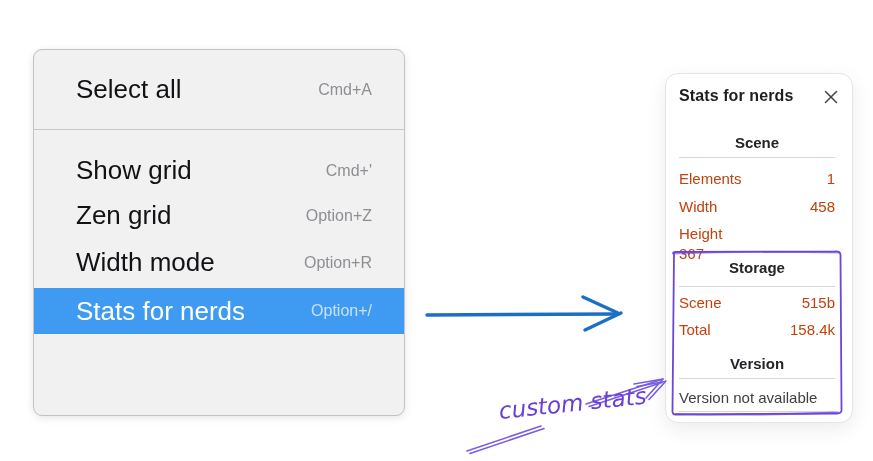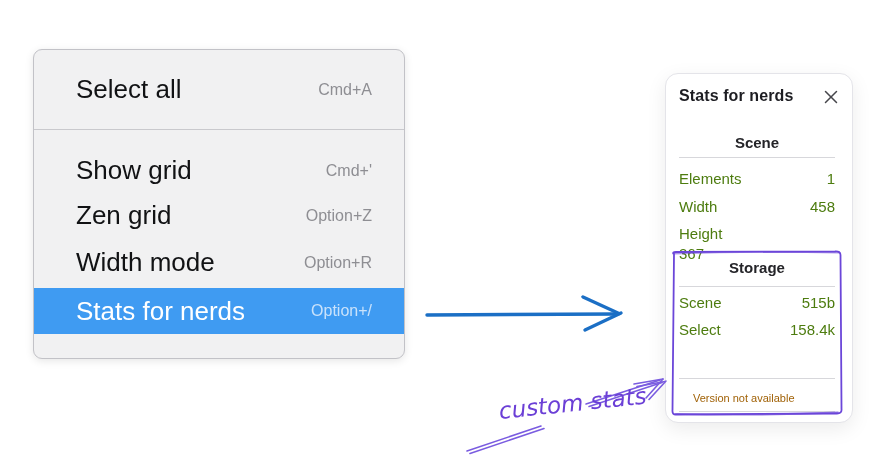--- a/index.html
+++ b/index.html
@@ -9,7 +9,7 @@
   }
   
   .menu{
-    position:absolute;left:33px;top:49px;width:372px;height:310px;
+    position:absolute;left:33px;top:49px;width:372px;height:367px;
     background:#f1f1f2;border:1px solid #c2c2c7;border-radius:9px;
     box-shadow:0 2px 8px rgba(0,0,0,0.10);
     box-sizing:border-box;

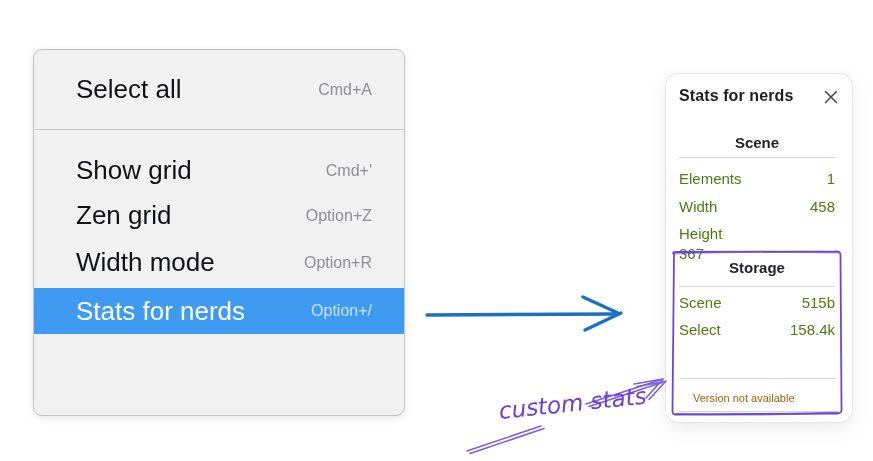--- a/index.html
+++ b/index.html
@@ -43,7 +43,7 @@
   .p-hr{position:absolute;left:13px;right:17px;height:1px;background:#d7d7db;}
   .p-row{
     position:absolute;left:13px;right:17px;height:20px;line-height:20px;
-    display:flex;justify-content:space-between;font-size:15px;color:#4d7c0f;
+    display:flex;justify-content:space-between;font-size:15px;color:#c2410c;
   }
   .p-note{
     position:absolute;left:27px;right:17px;height:20px;line-height:20px;

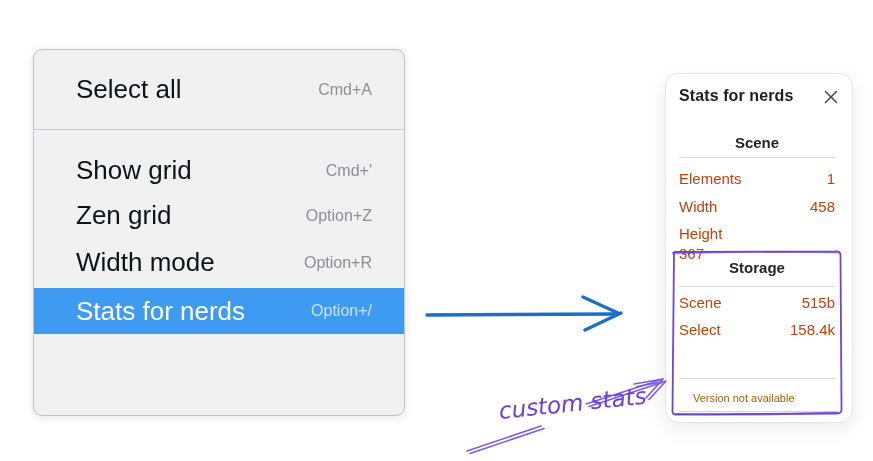--- a/index.html
+++ b/index.html
@@ -126,7 +126,7 @@
       <span>515b</span>
     </div>
     <div class="p-row" style="top:246px;">
-      <span>Select</span>
+      <span>Total</span>
       <span>158.4k</span>
     </div>
 

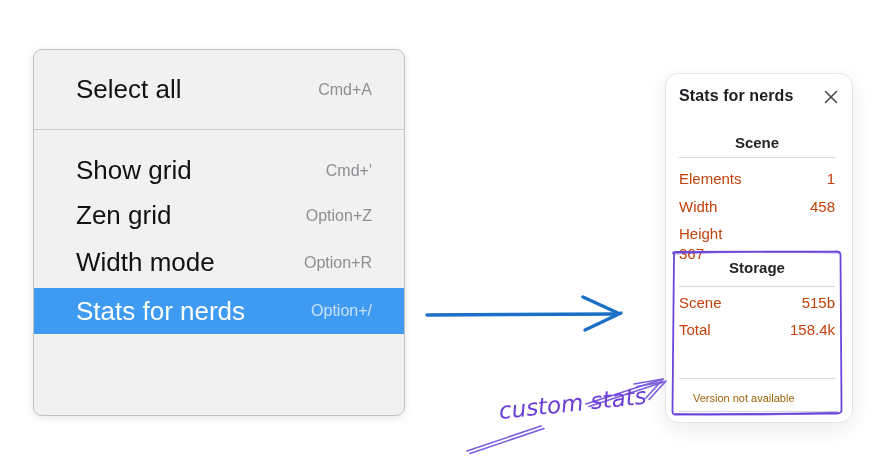--- a/index.html
+++ b/index.html
@@ -130,6 +130,7 @@
       <span>158.4k</span>
     </div>
 
+    <div class="p-head" style="top:280px;">Version</div>
     <div class="p-hr" style="top:304px;"></div>
     <div class="p-note" style="top:314px;">Version not available</div>
     <div class="p-hr" style="top:337px;"></div>

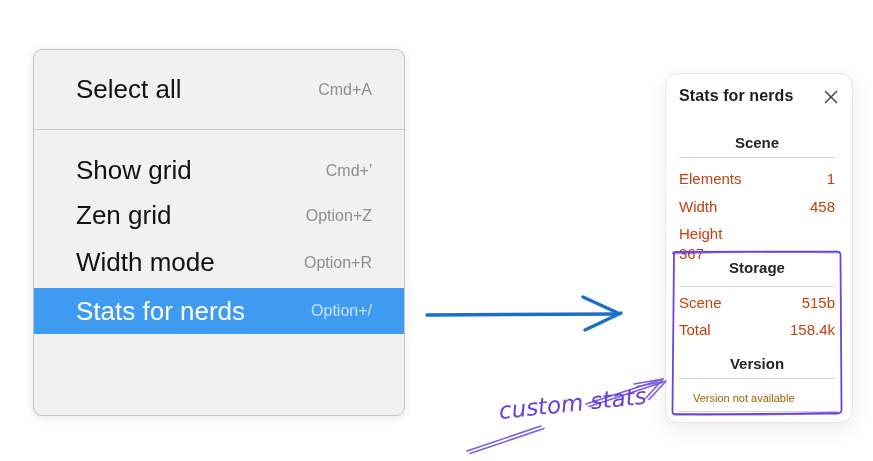--- a/index.html
+++ b/index.html
@@ -46,8 +46,8 @@
     display:flex;justify-content:space-between;font-size:15px;color:#c2410c;
   }
   .p-note{
-    position:absolute;left:27px;right:17px;height:20px;line-height:20px;
-    font-size:11px;color:#a16207;text-align:left;
+    position:absolute;left:13px;right:17px;height:20px;line-height:20px;
+    font-size:15px;color:#404040;text-align:left;
   }
   
   .overlay{position:absolute;left:0;top:0;width:873px;height:461px;pointer-events:none;}

